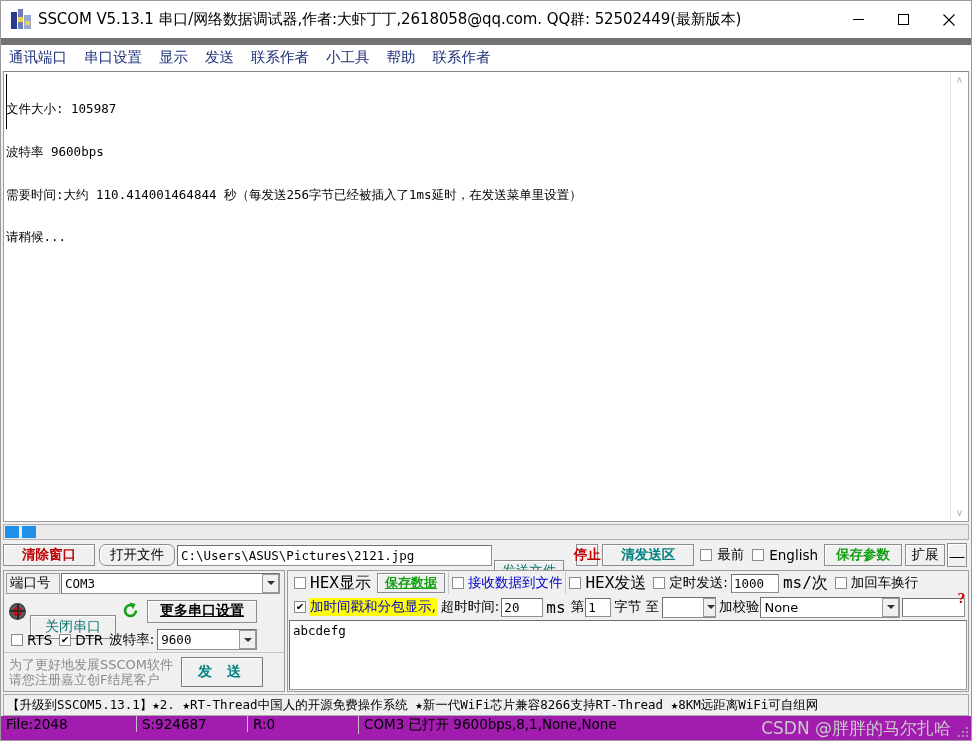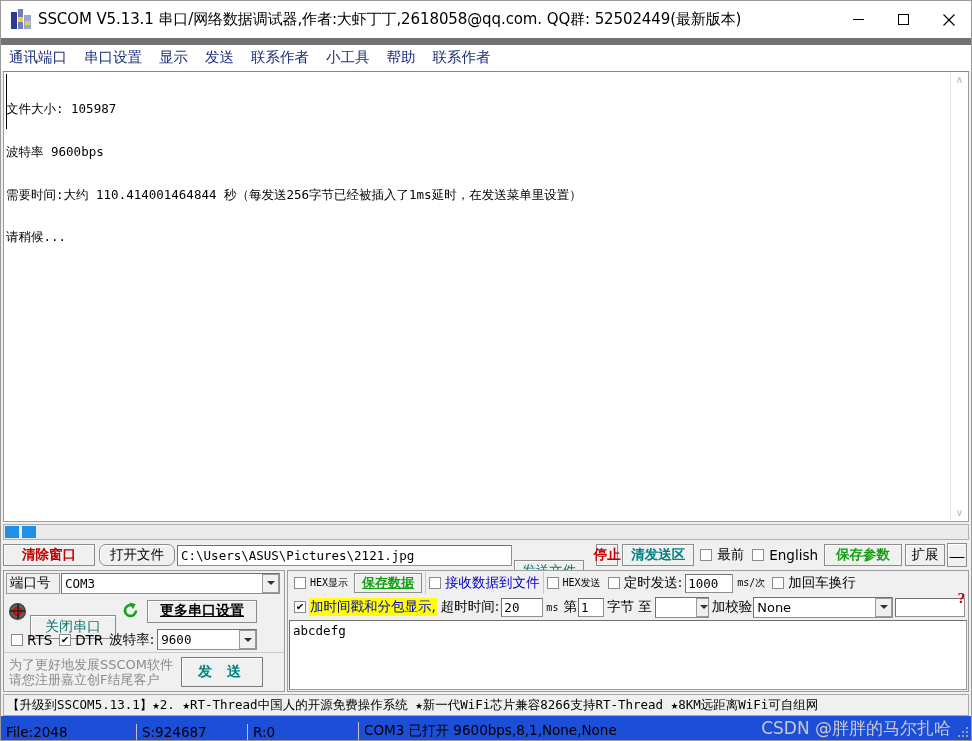--- a/index.html
+++ b/index.html
@@ -318,7 +318,7 @@
     <div class="file-input">C:\Users\ASUS\Pictures\2121.jpg</div>
     <div class="btn btn-gray" style="width:70px;">发送文件</div>
     <div class="btn btn-red" style="width:22px;margin-left:12px;">停止</div>
-    <div class="btn btn-teal" style="width:72px;margin-left:4px;">清发送区</div>
+    <div class="btn btn-teal" style="width:92px;margin-left:4px;">清发送区</div>
     <span class="chk" style="margin-left:6px;"></span>
     <span class="lbl" style="margin-left:5px;">最前</span>
     <span class="chk" style="margin-left:8px;"></span>

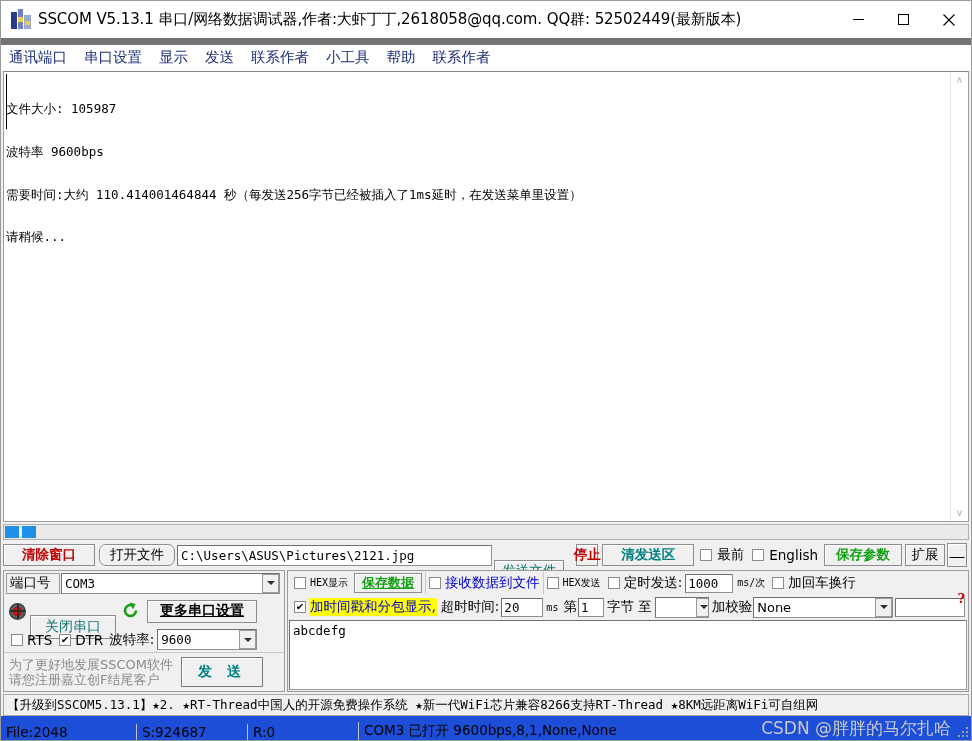--- a/index.html
+++ b/index.html
@@ -122,7 +122,7 @@
   }
   .chk.on::before{content:"\2714";font-size:10px;transform:scale(1.05,.95);}
   .lbl{font-size:13.5px;color:#000;white-space:nowrap;font-family:"DejaVu Sans","Liberation Sans",sans-serif;}
-  .lbl-sm{font-size:10px;}
+  .lbl-sm{font-size:16px;}
   .minus-btn{
     width:18px;height:22px;border:1px solid #8c8c8c;background:#f0f0f0;
     display:flex;align-items:center;justify-content:center;font-size:15px;

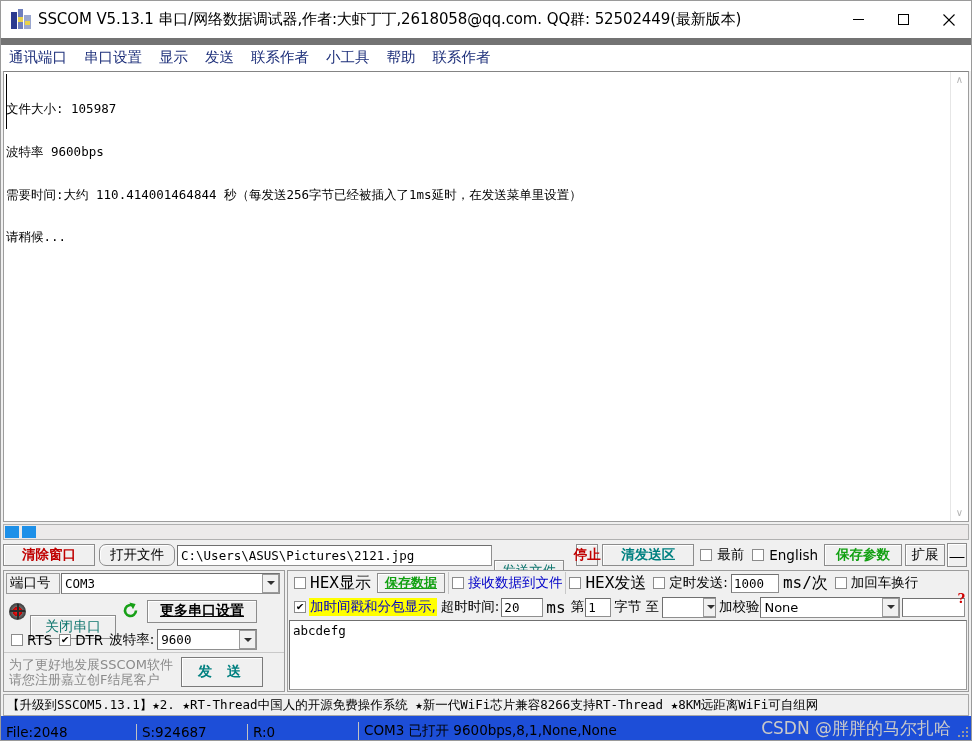--- a/index.html
+++ b/index.html
@@ -230,7 +230,7 @@
 
   
   .statusbar{
-    height:24px;min-height:24px;background:#1d4ed8;display:flex;align-items:flex-end;
+    height:24px;min-height:24px;background:#a21caf;display:flex;align-items:flex-start;
     position:relative;
   }
   .sb-cell{

